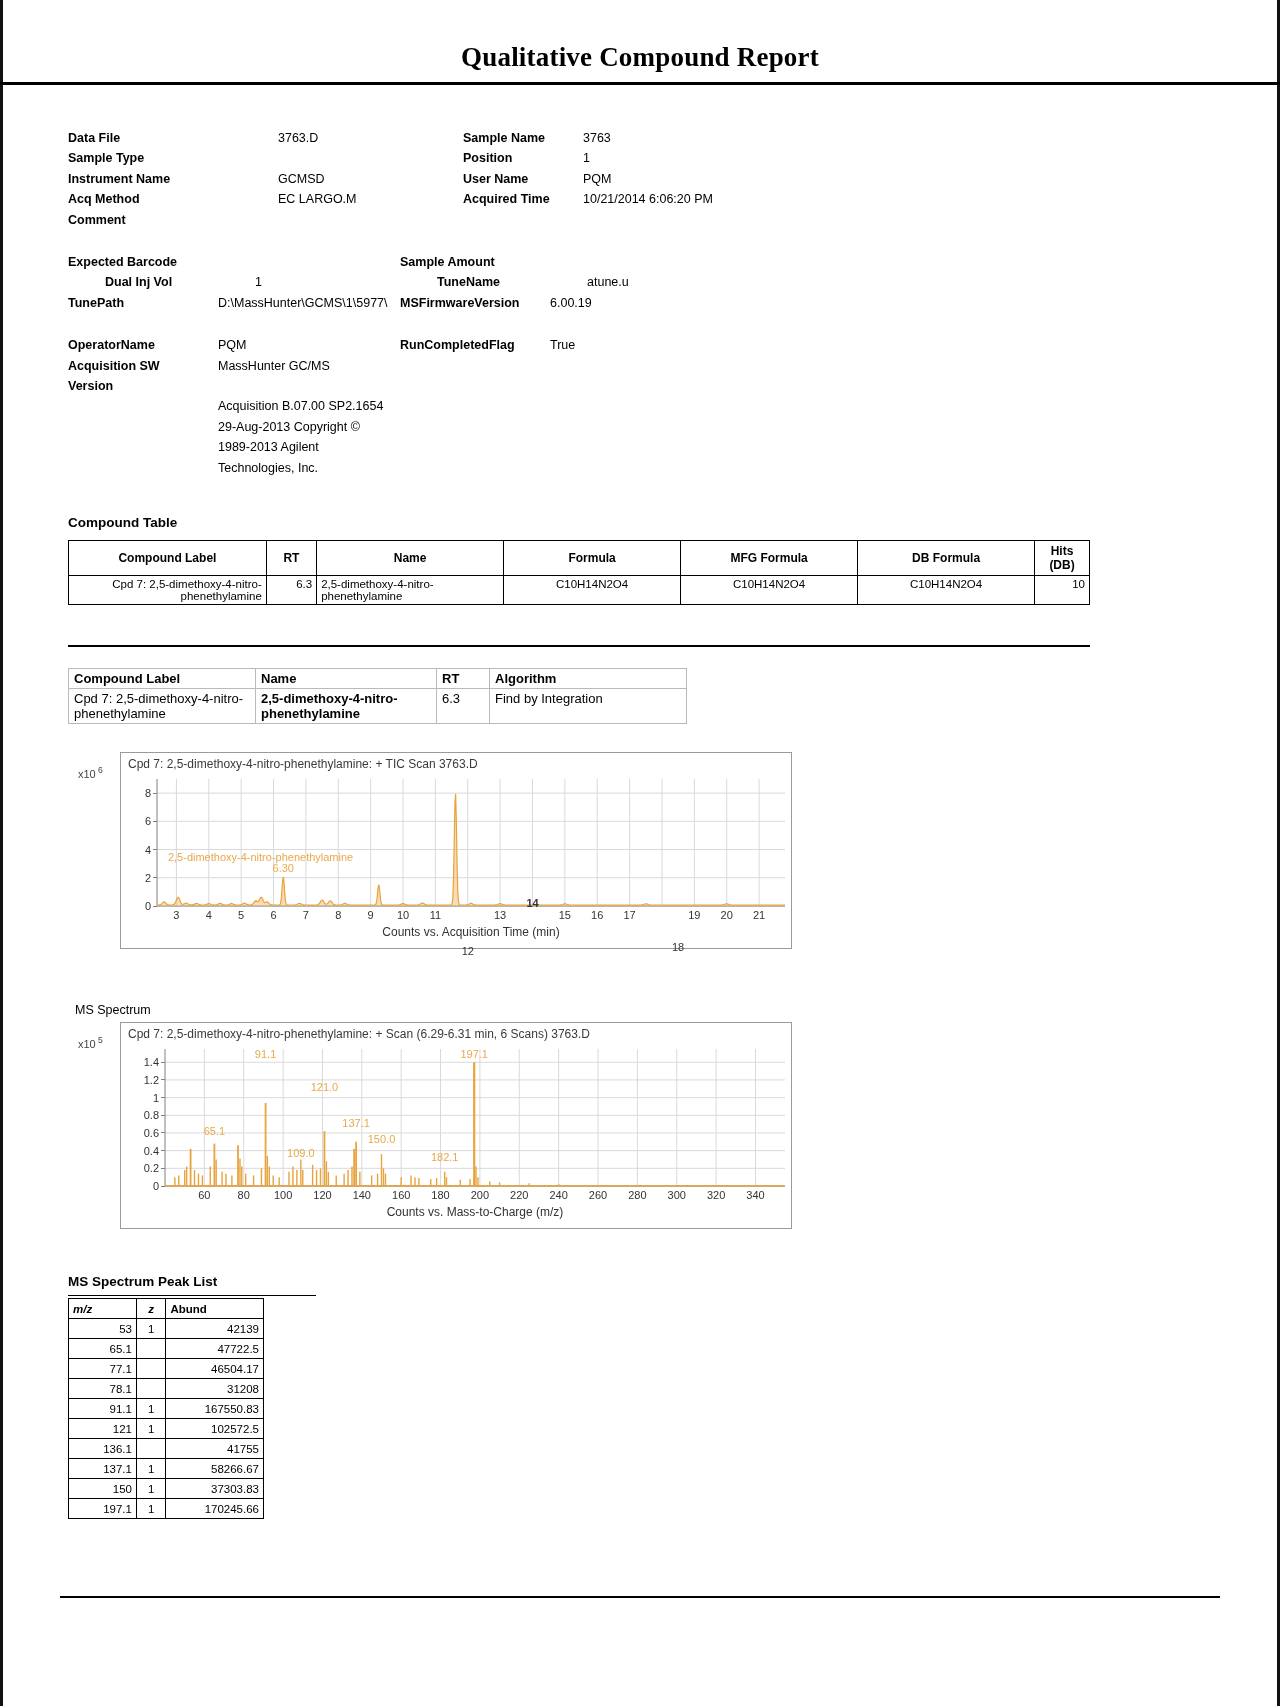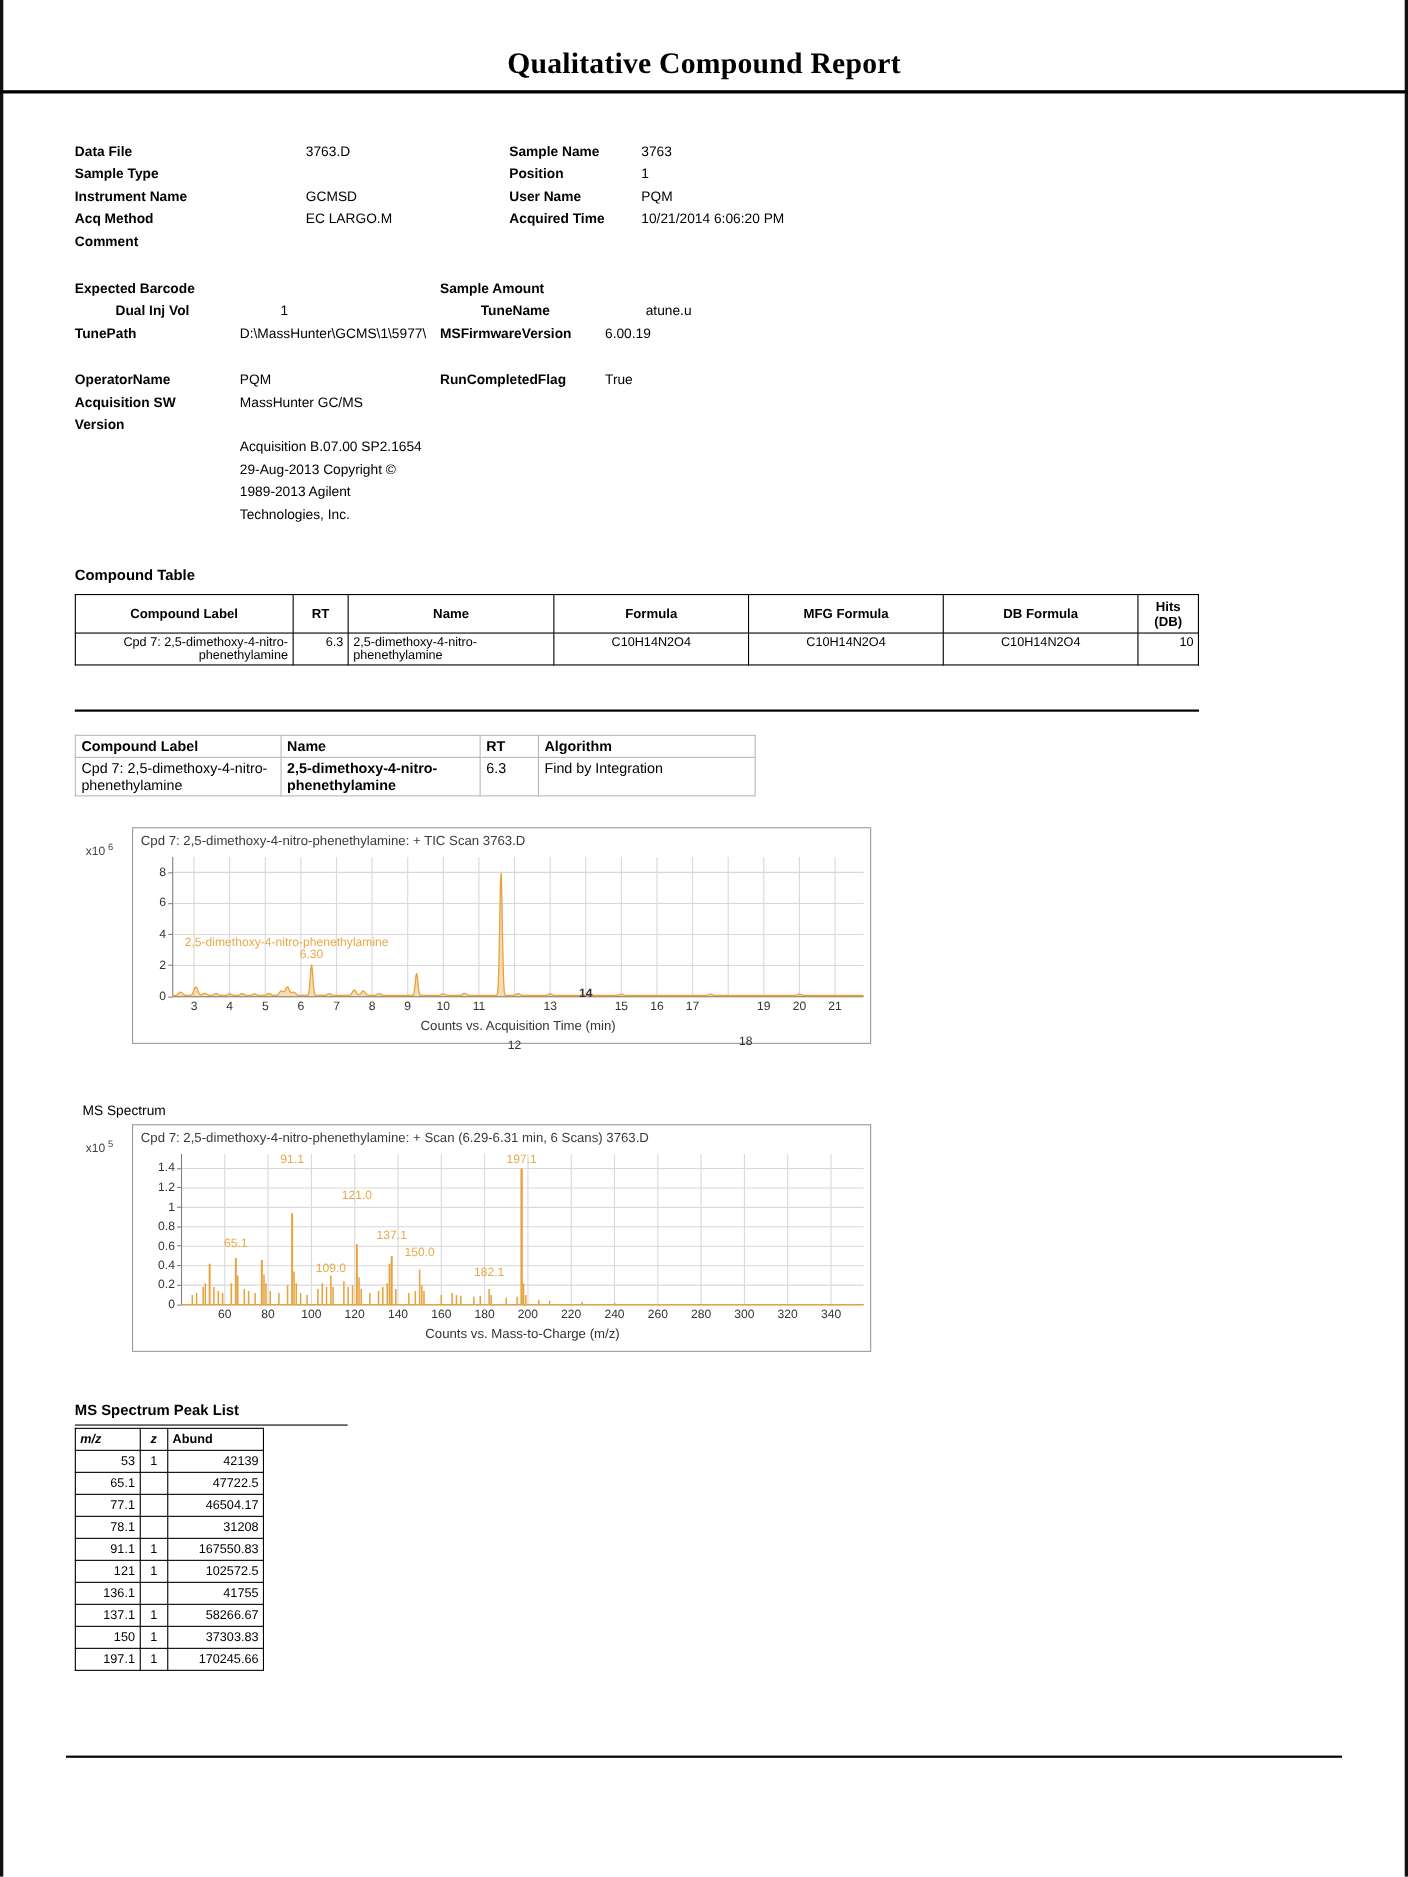--- a/index.html
+++ b/index.html
@@ -98,7 +98,7 @@
   .peaklist-head{position:absolute;left:68px;top:1274px;font-weight:bold;font-size:13.5px;}
   .peaklist-rule{position:absolute;left:68px;top:1295px;width:248px;border-top:1.5px solid #000;}
   .peak-table{
-    position:absolute;left:68px;top:1298px;font-size:11.5px;width:172px;
+    position:absolute;left:68px;top:1298px;font-size:11.5px;width:196px;
   }
   .peak-table th,.peak-table td{border:1px solid #000;padding:1px 4px;height:17px;}
   .peak-table thead th{font-weight:bold;text-align:left;}

